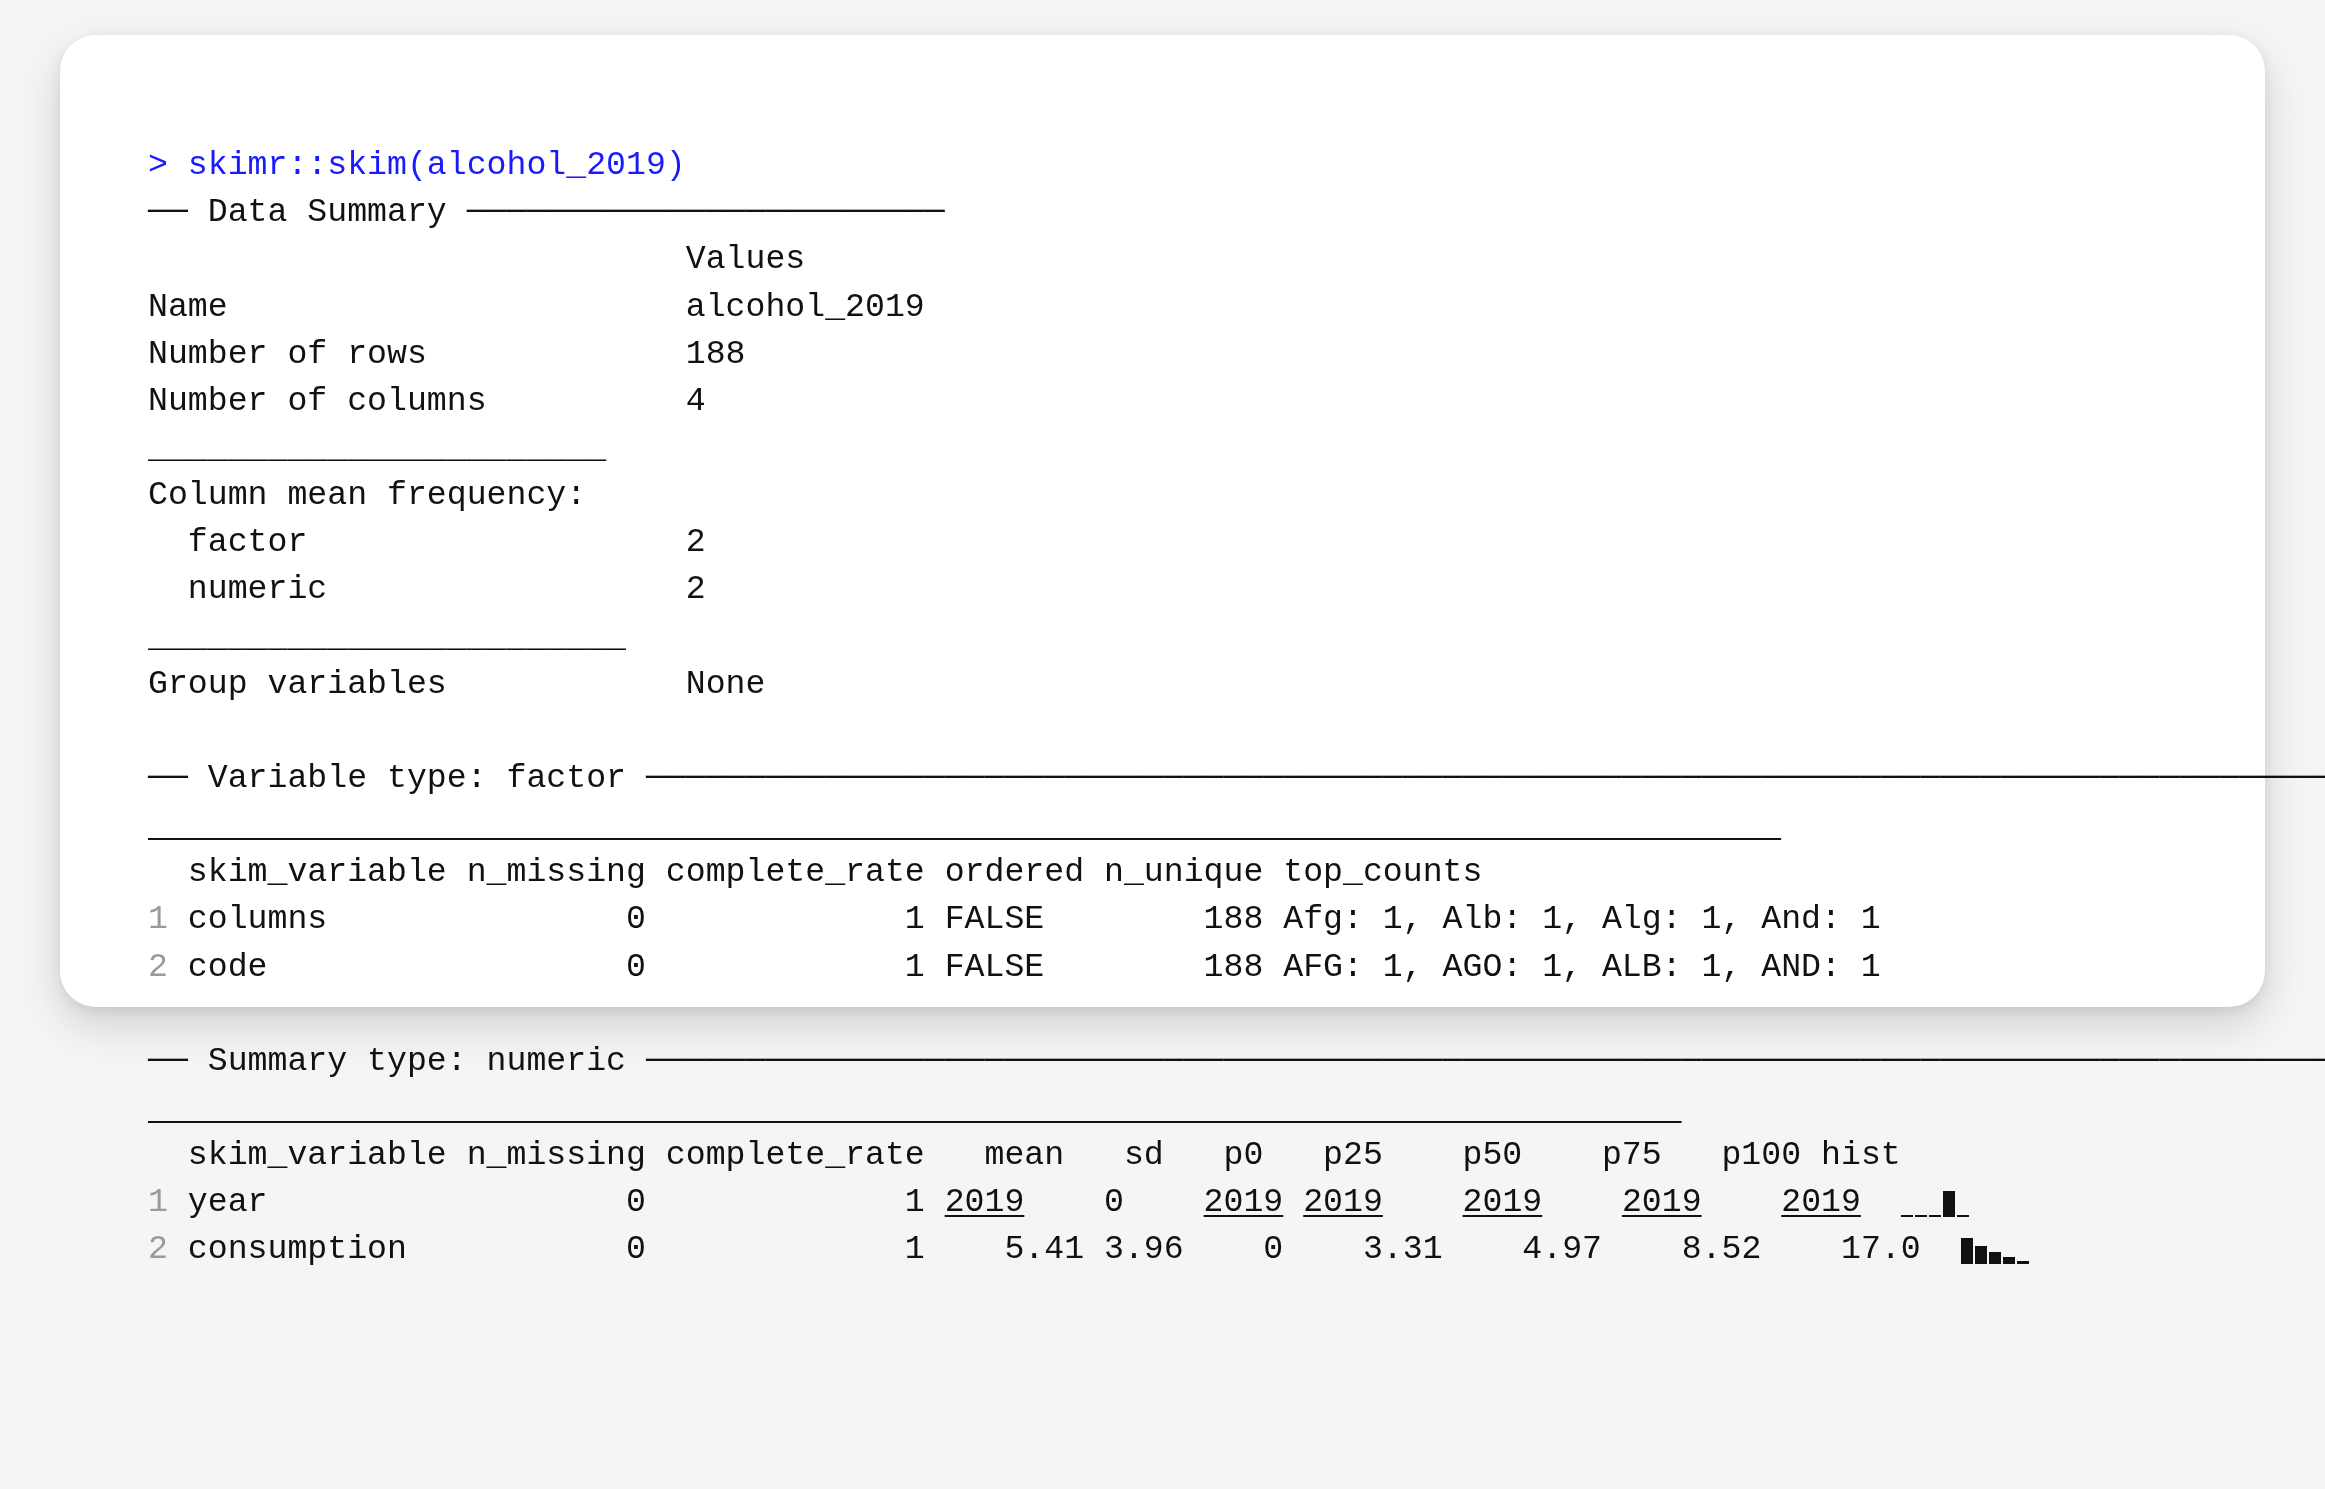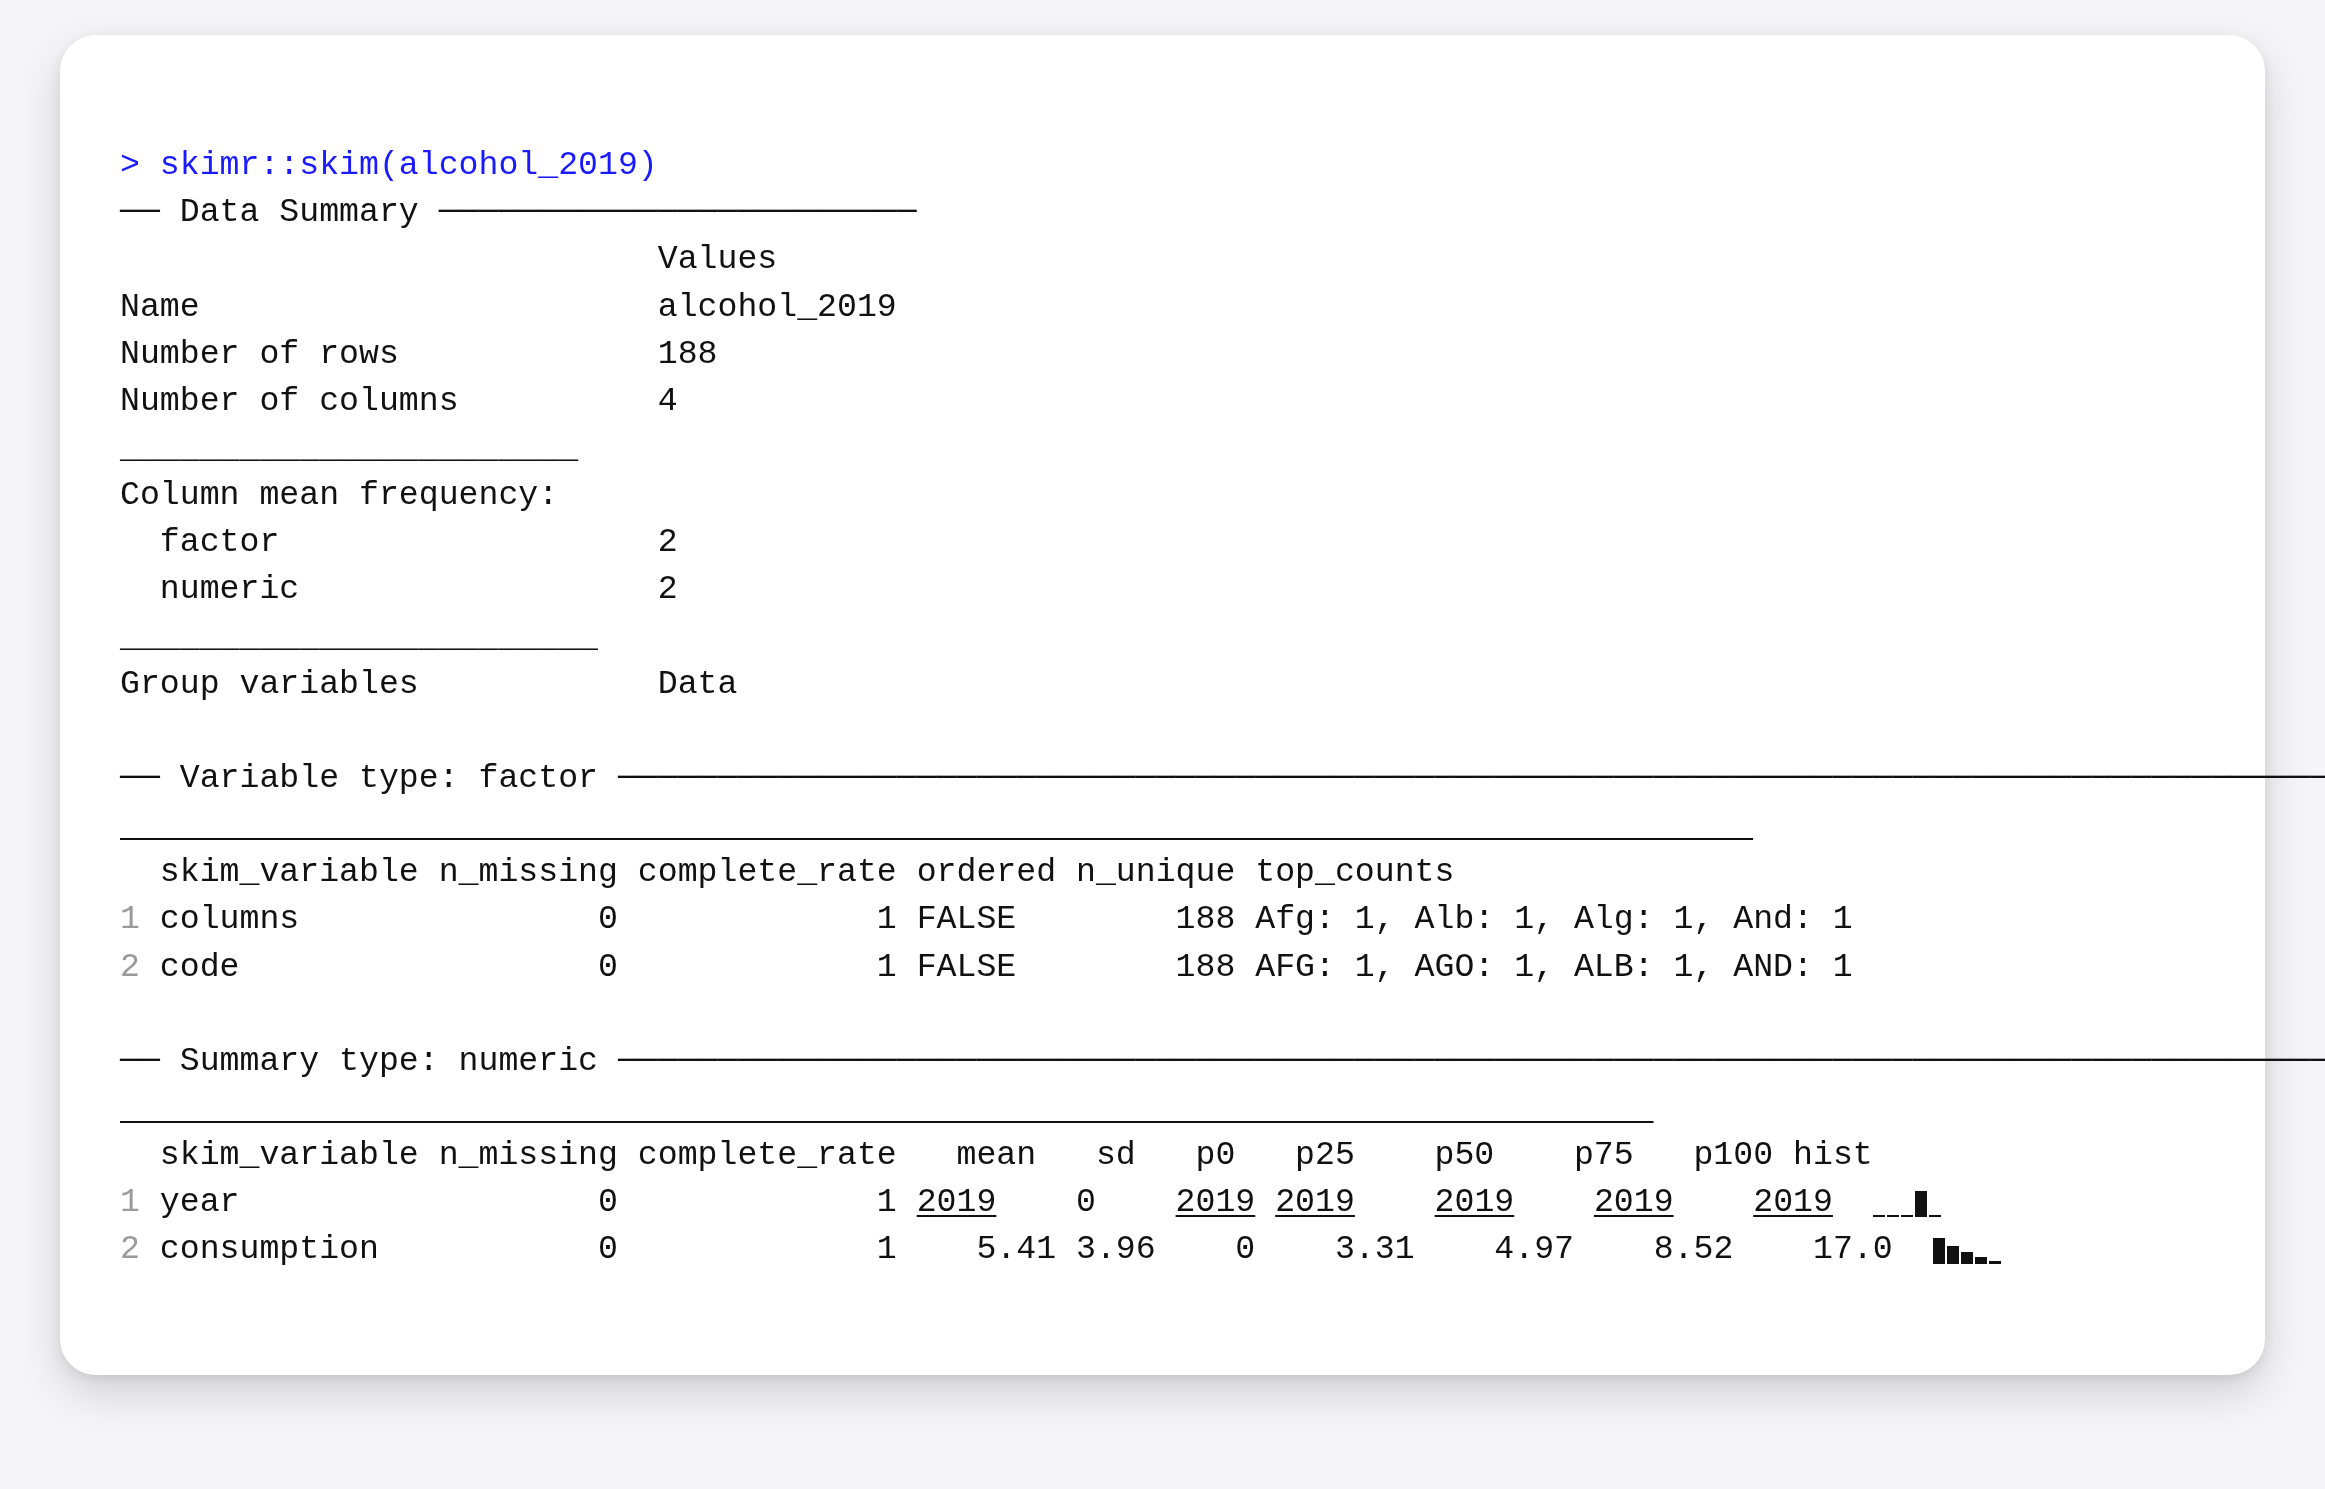--- a/index.html
+++ b/index.html
@@ -19,12 +19,12 @@
     left: 60px;
     top: 35px;
     width: 2205px;
-    height: 1340px;
+    height: 972px;
     background: #ffffff;
     border-radius: 36px;
     box-shadow: 0 18px 45px rgba(0,0,0,0.15), 0 4px 12px rgba(0,0,0,0.08);
     box-sizing: border-box;
-    padding: 60px 60px 60px 60px;
+    padding: 60px 60px 60px 88px;
     color: #111;
   }
   .console {

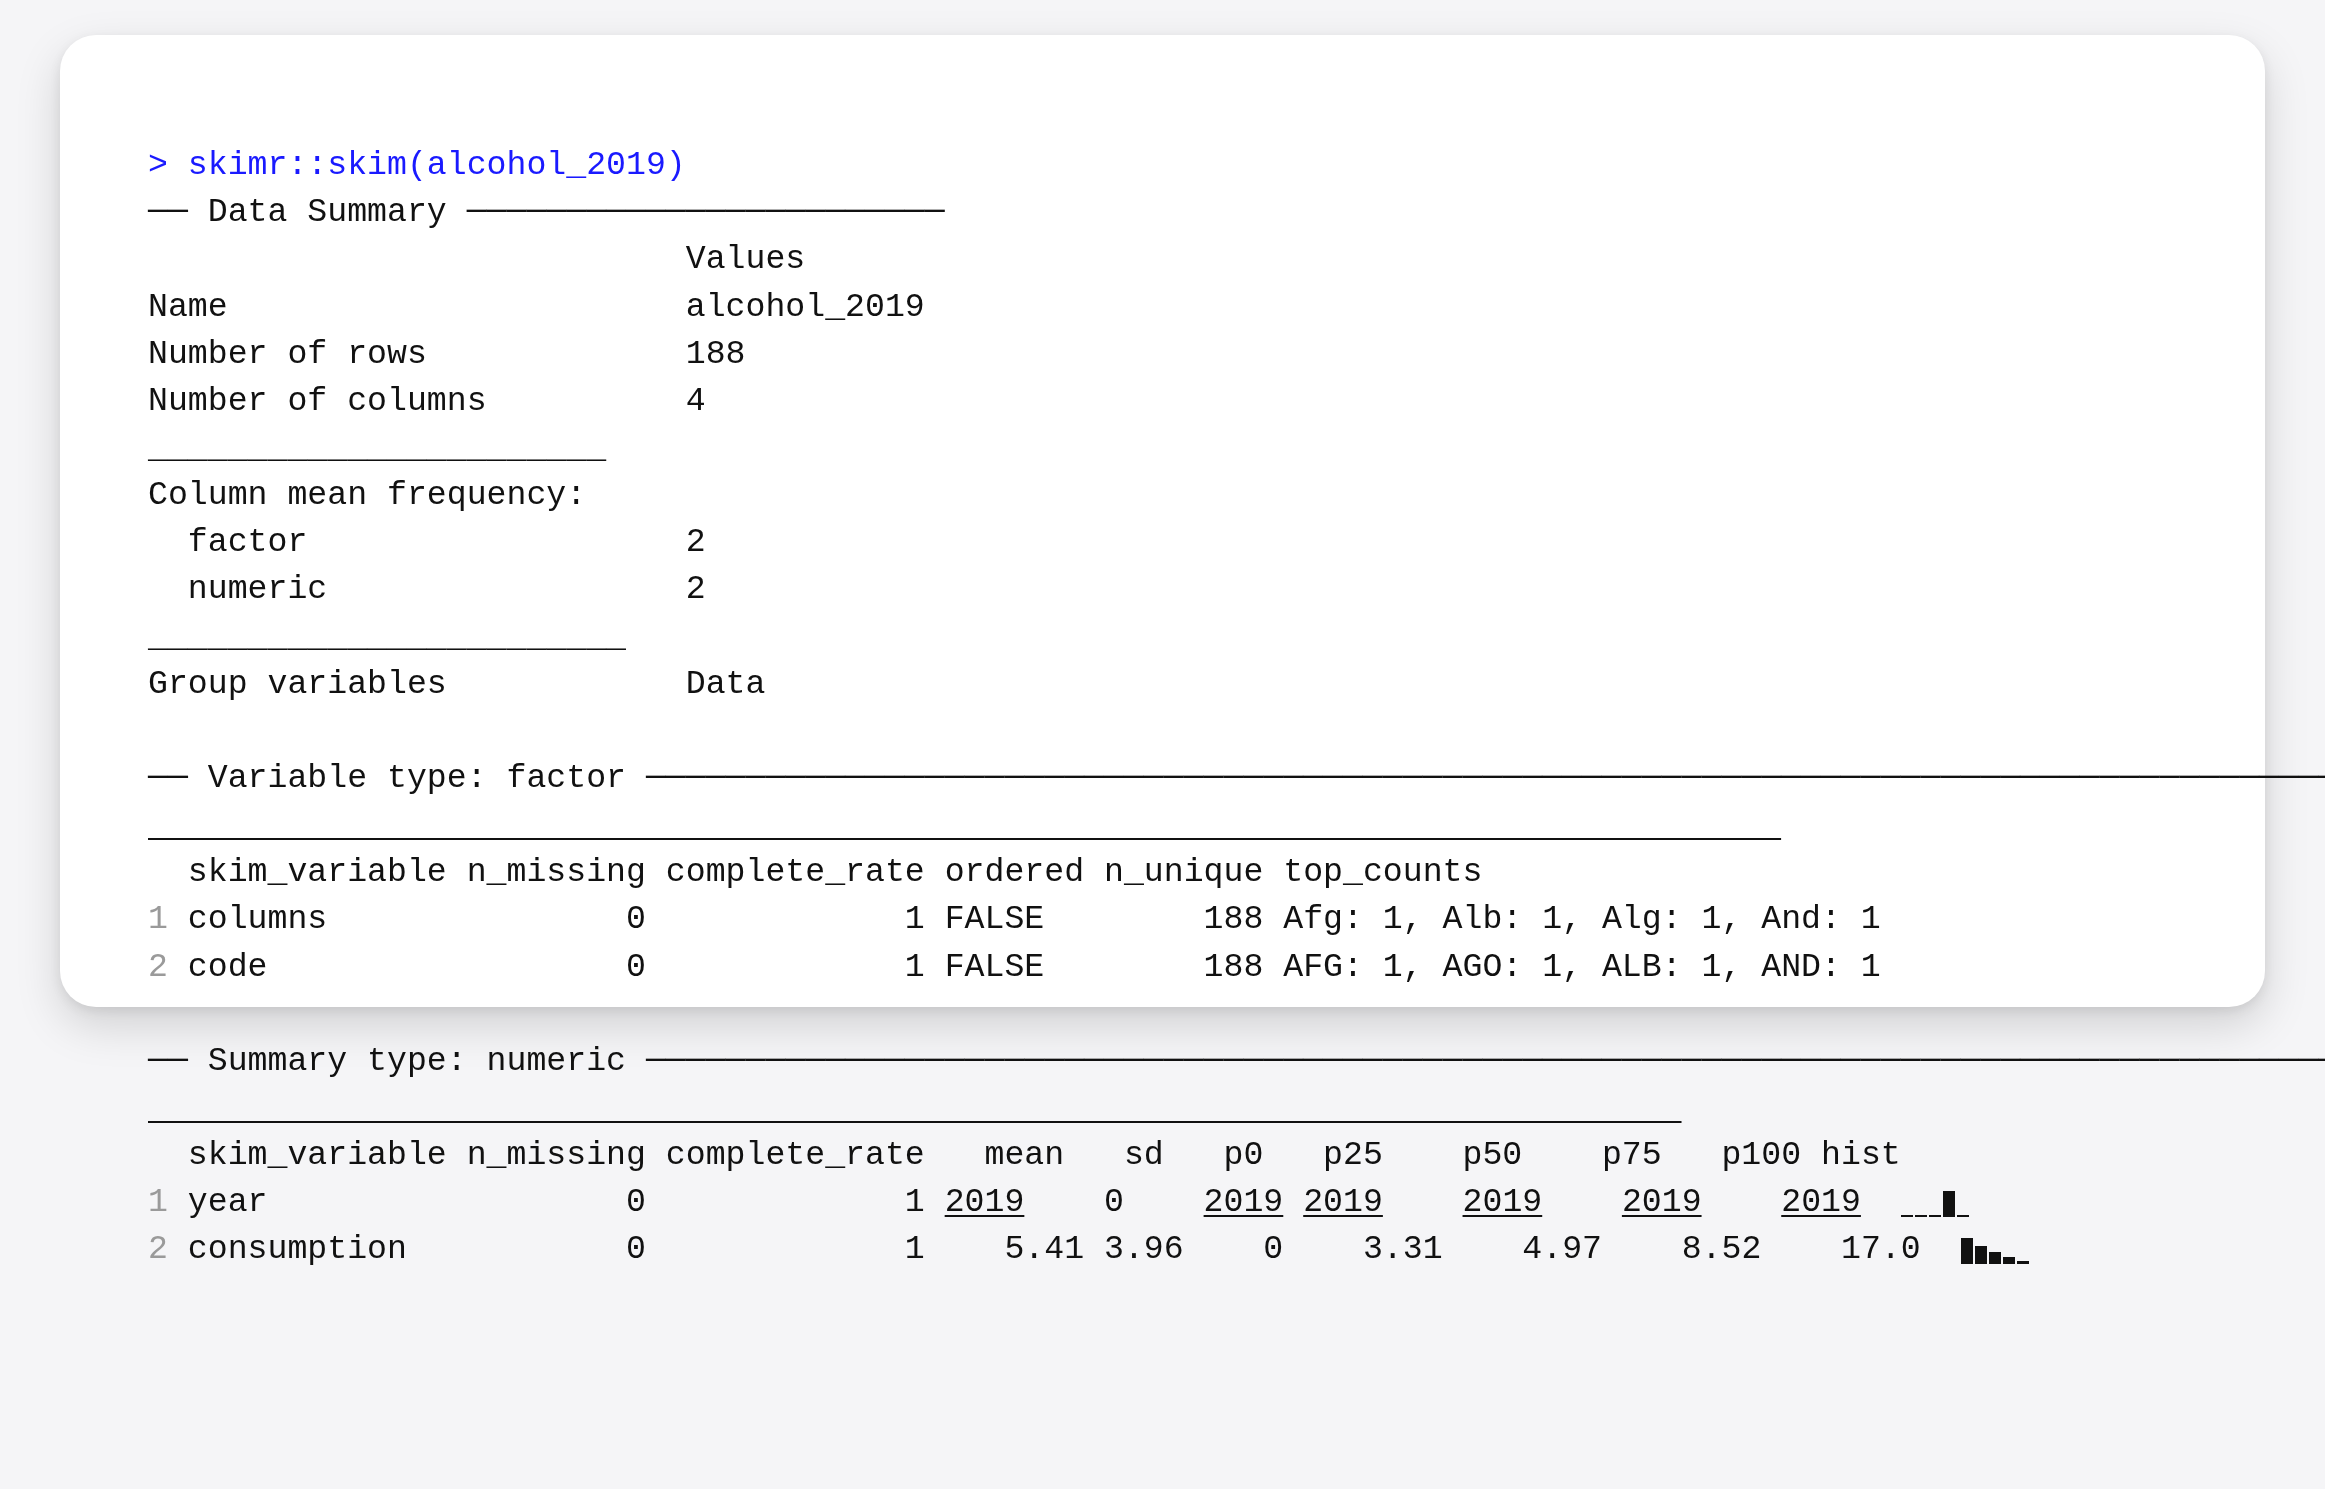--- a/index.html
+++ b/index.html
@@ -63,7 +63,7 @@
   <span>factor</span>                   <span>2</span>           
   <span>numeric</span>                  <span>2</span>           
 ________________________               
-<span>Group variables</span>            <span>Data</span>        
+<span>Group variables</span>            <span>None</span>        
 <span> </span>
 ── <span>Variable type: factor</span> ───────────────────────────────────────────────────────────────────────────────────────────────────
 <span class="u">                                                                                  </span>

